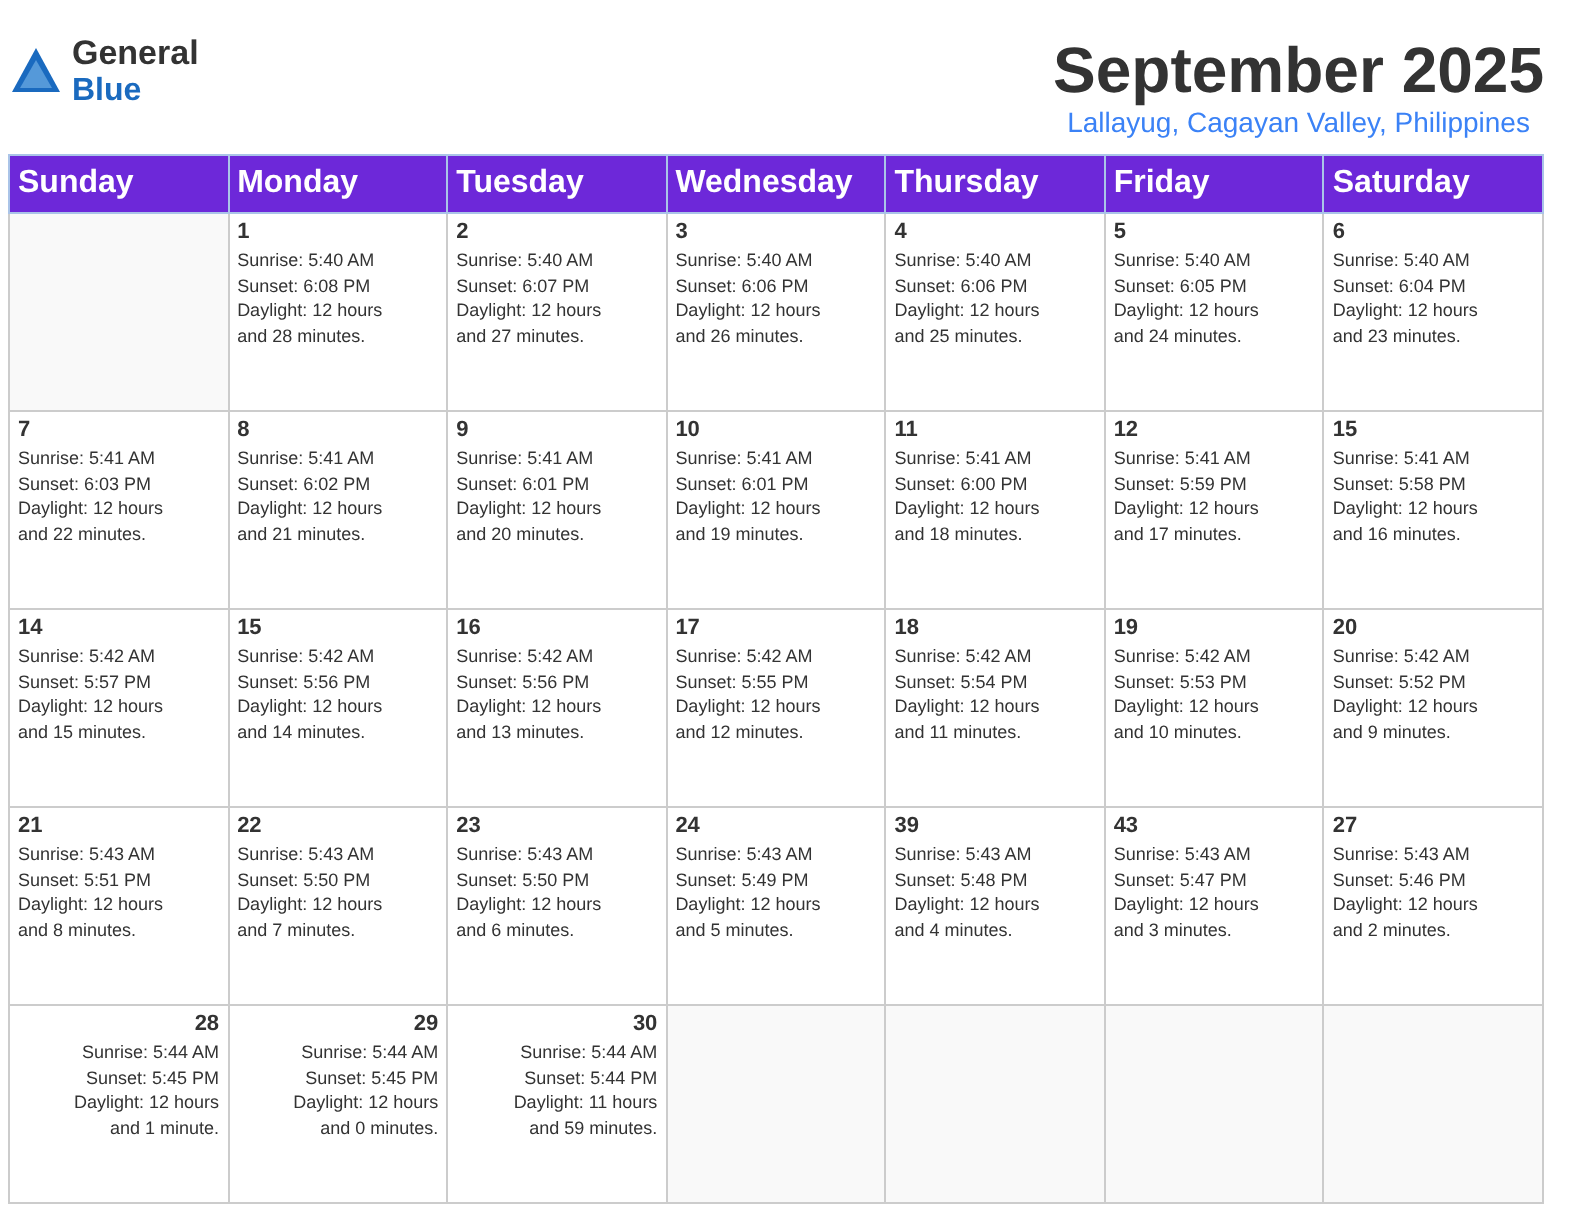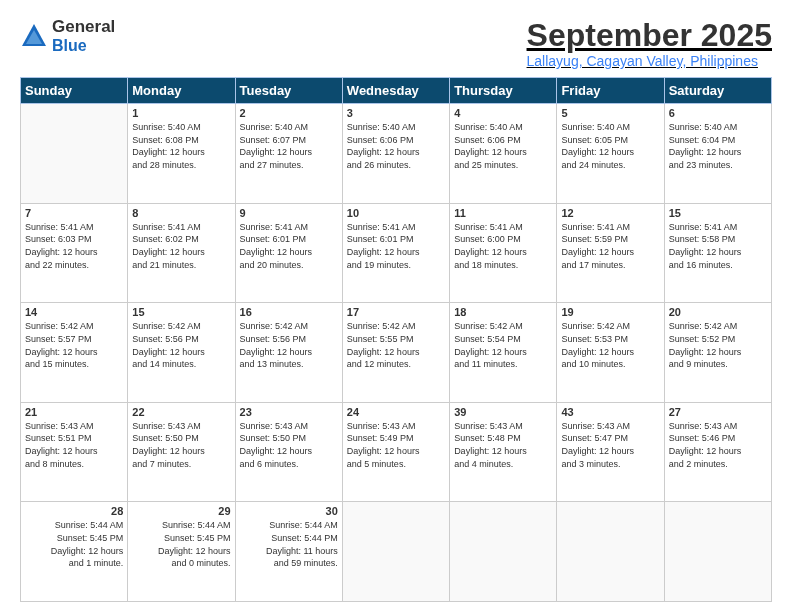--- a/index.html
+++ b/index.html
@@ -13,7 +13,7 @@
     .page {
       width: 792px;
       height: 612px;
-      padding: 18px 20px 10px 20px;
+      padding: 18px 20px 10px 4px;
       display: flex;
       flex-direction: column;
     }

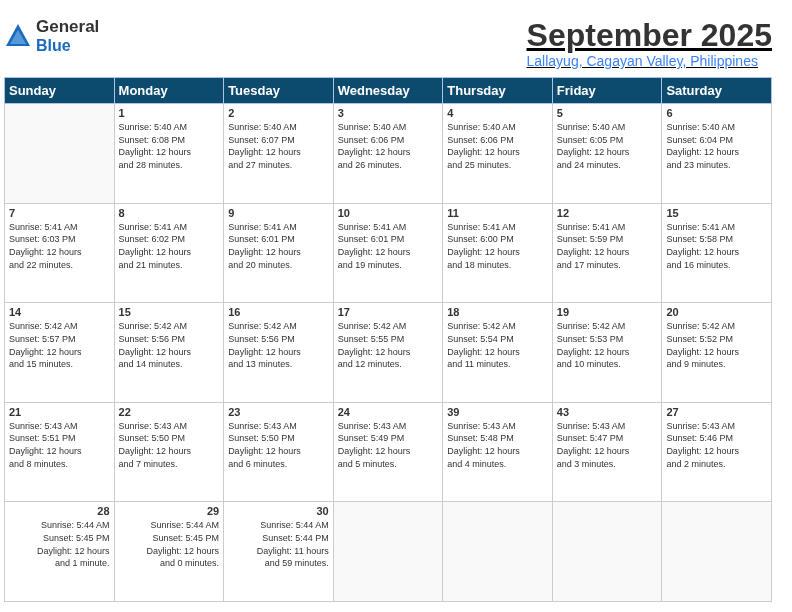--- a/index.html
+++ b/index.html
@@ -48,8 +48,7 @@
       height: 28px;
     }
     .title-block {
-      text-align: left;
-      text-decoration: underline;
+      text-align: center;
     }
     .calendar-title {
       font-size: 32px;

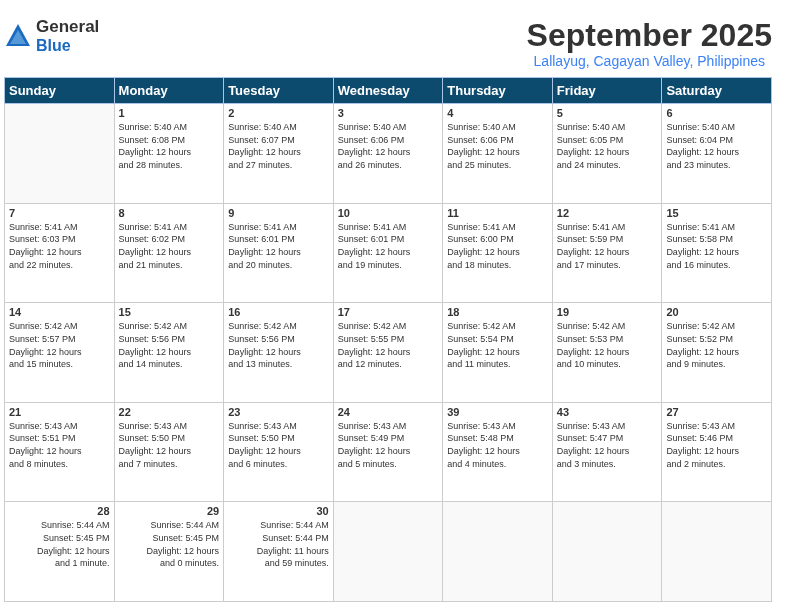--- a/index.html
+++ b/index.html
@@ -67,9 +67,9 @@
       table-layout: fixed;
     }
     .calendar thead tr th {
-      background-color: #0c4a6e;
+      background-color: #6d28d9;
       color: #fff;
-      font-size: 13px;
+      font-size: 16px;
       font-weight: bold;
       padding: 5px 4px;
       border: 1px solid #aac4e8;

